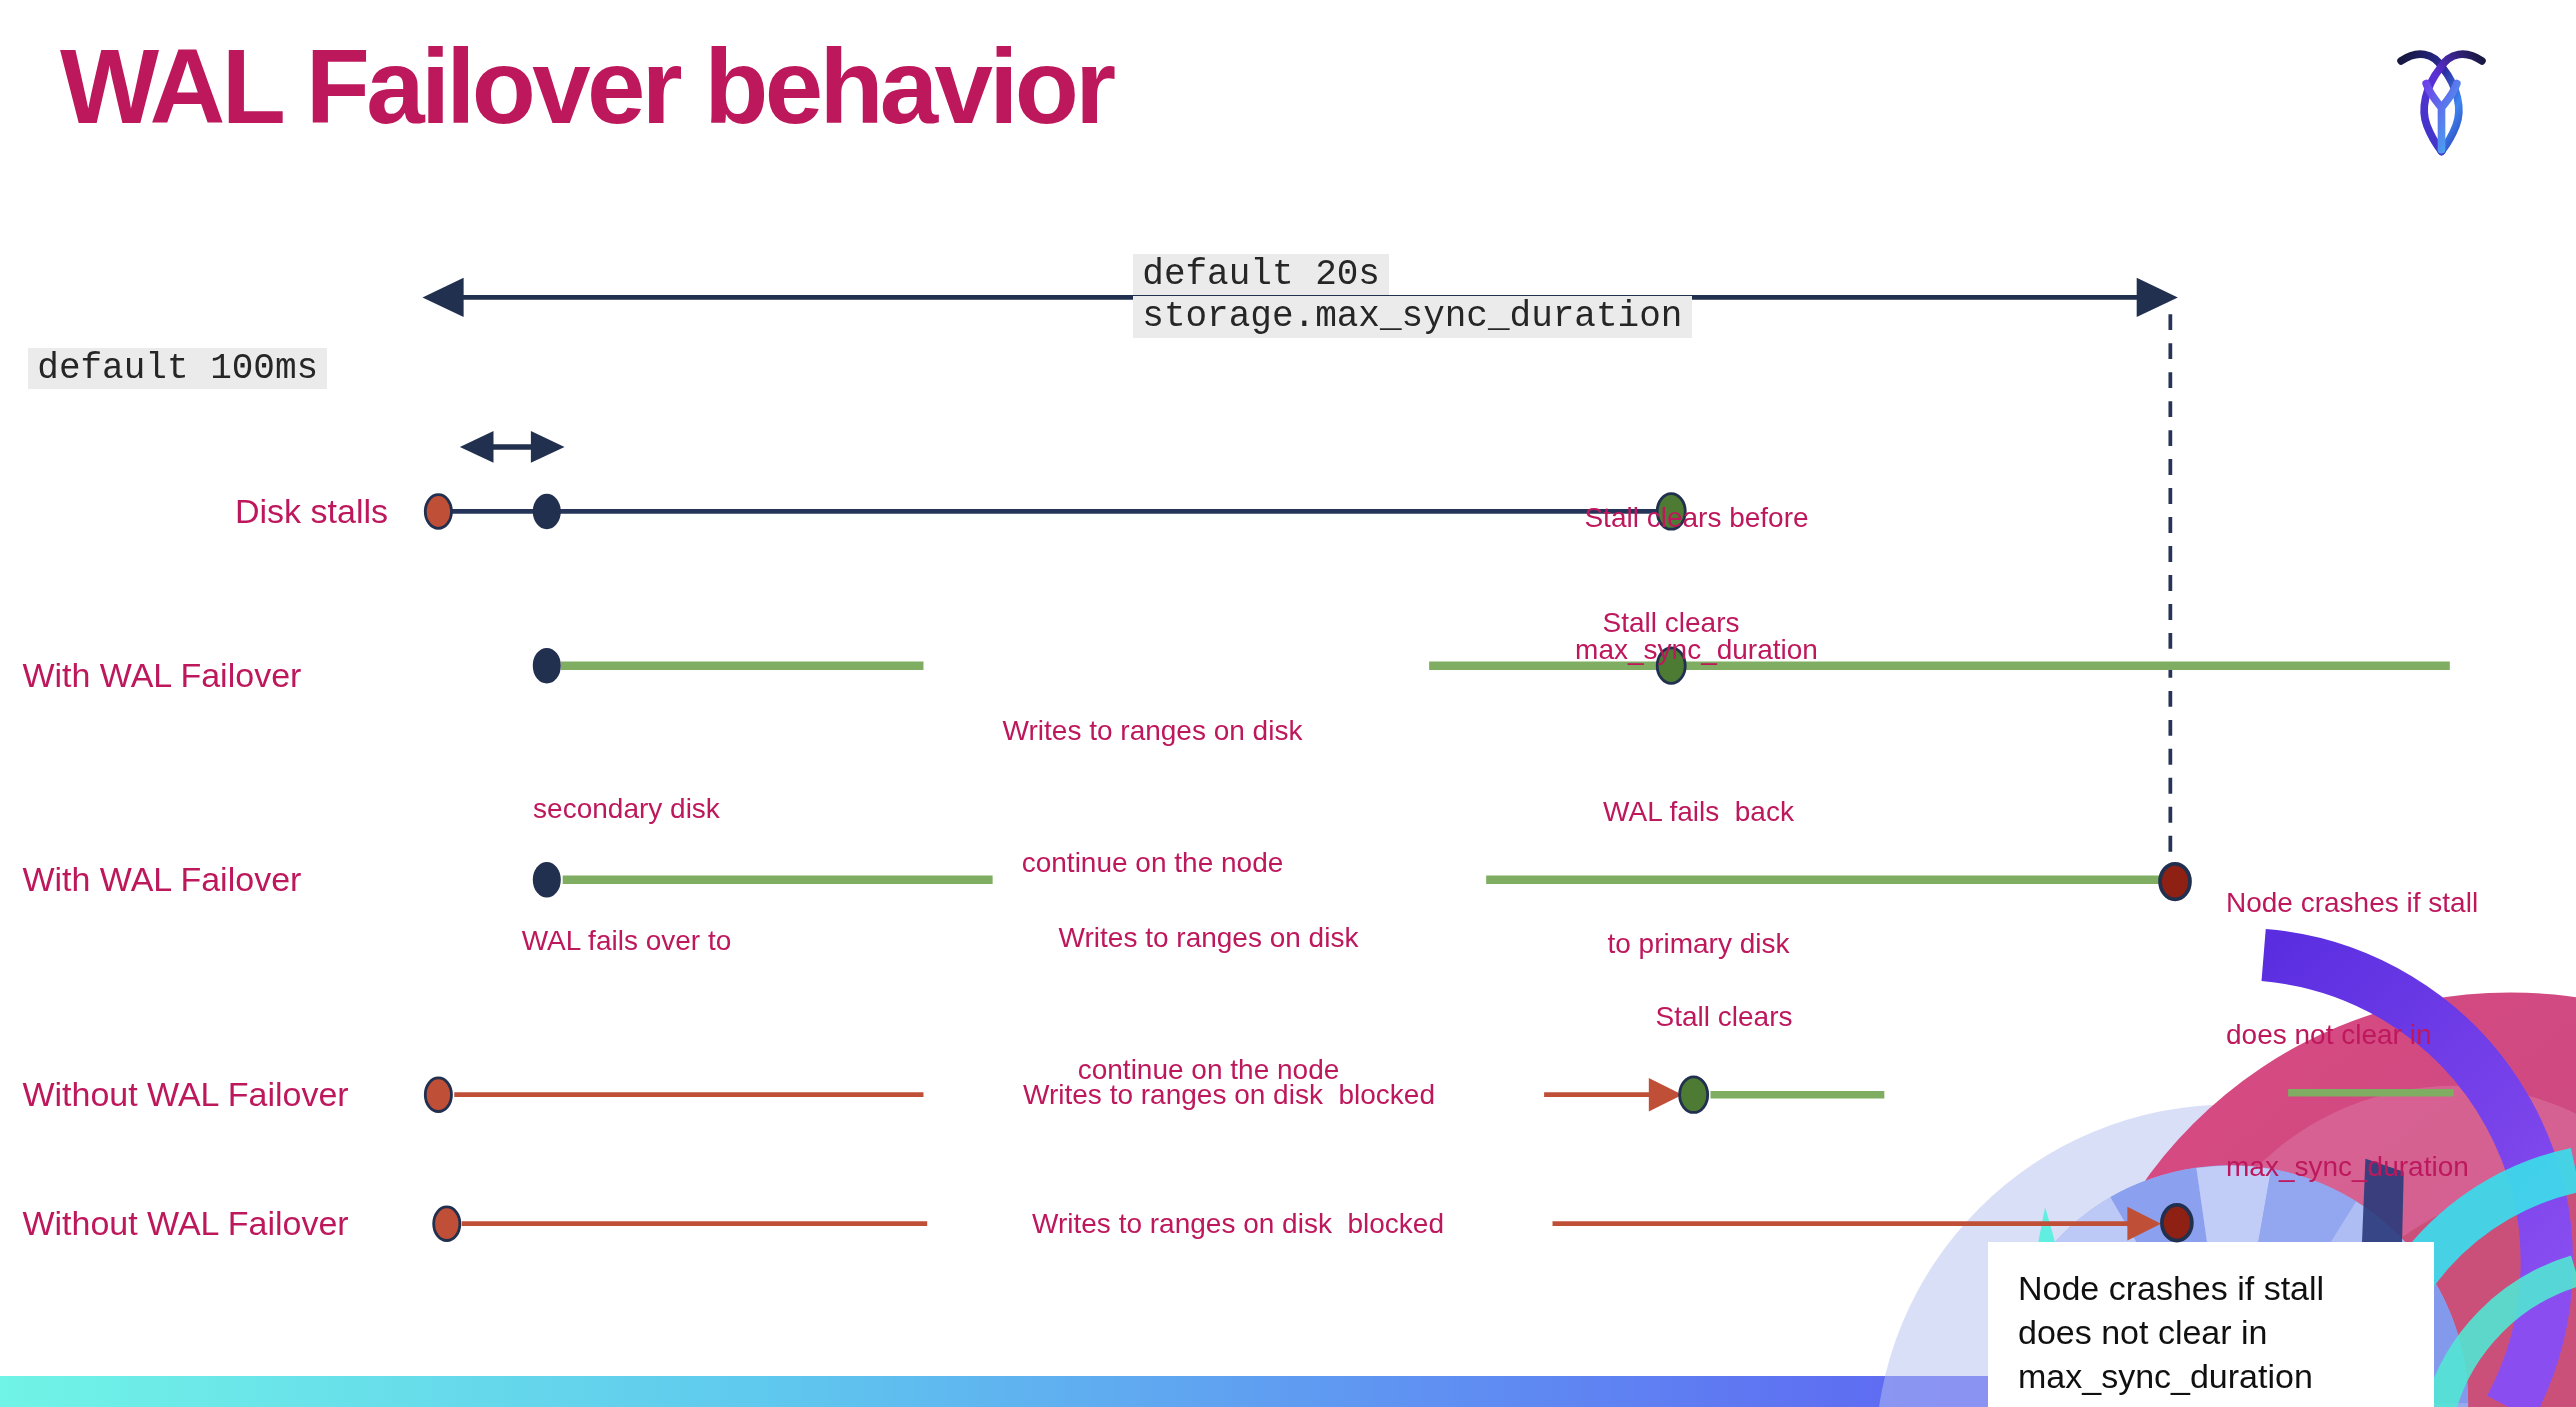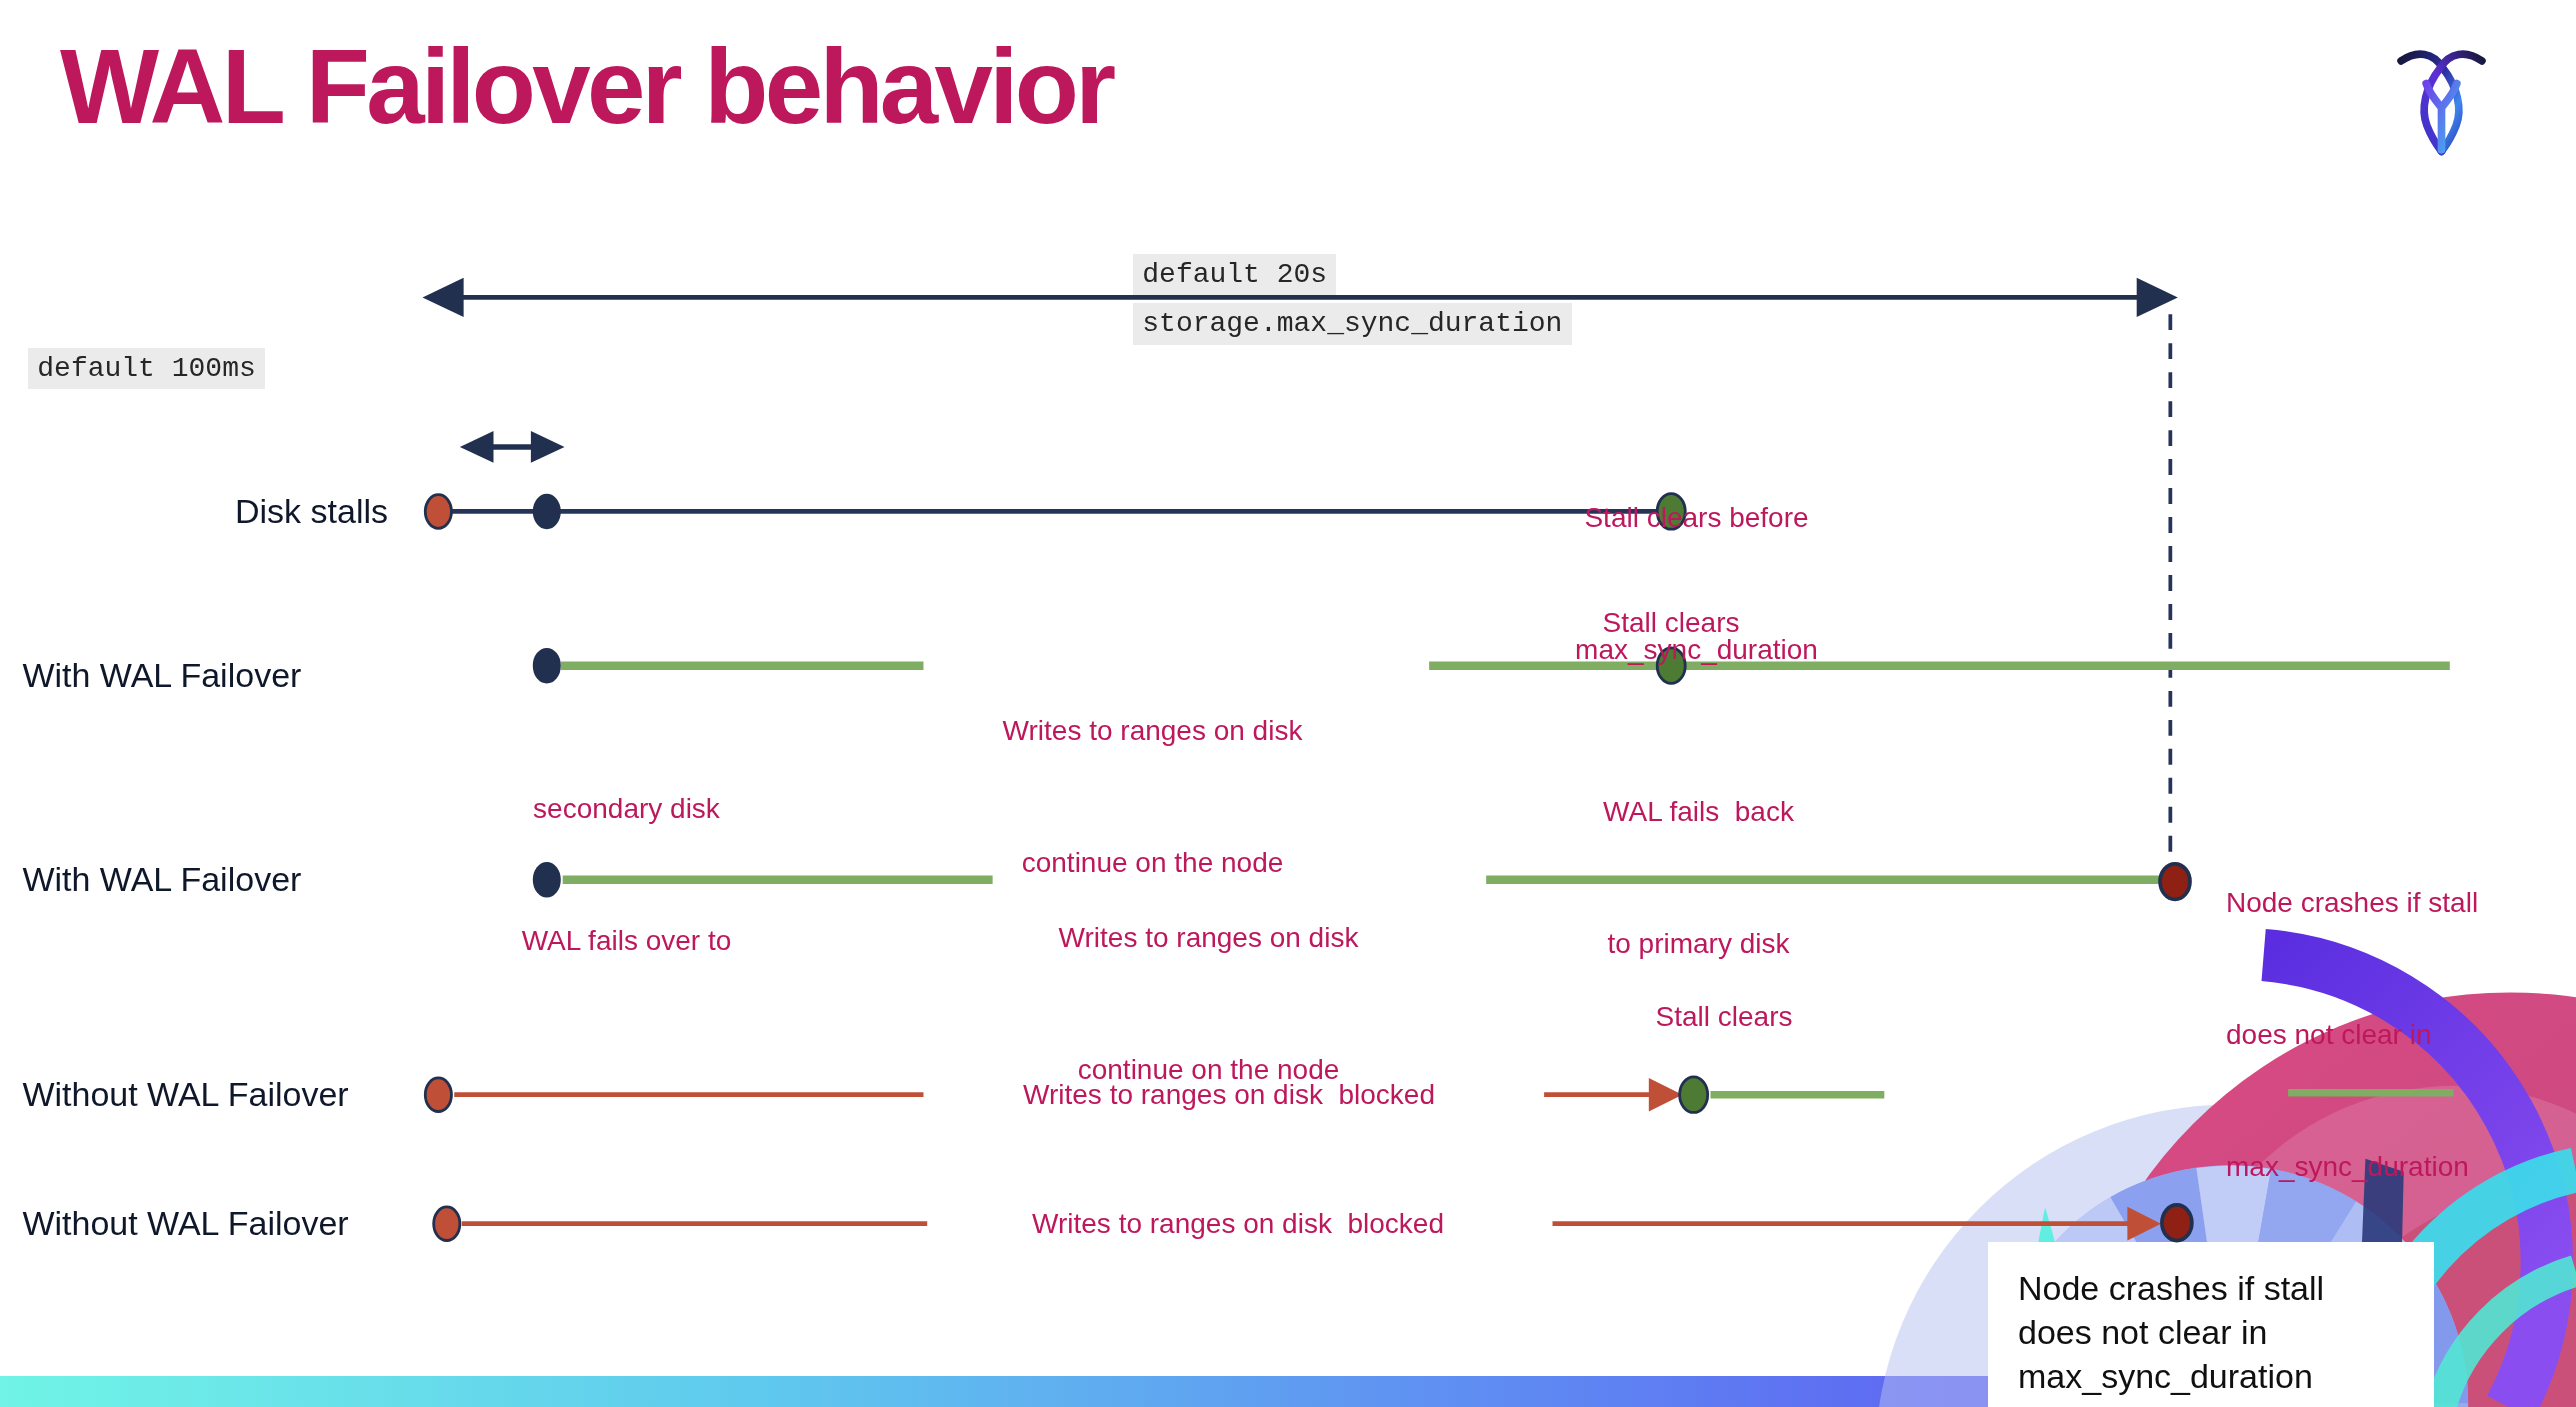--- a/index.html
+++ b/index.html
@@ -21,8 +21,8 @@
   .code-block { position: absolute; z-index: 5; display: flex; flex-direction: column; align-items: flex-start; }
   .code-line {
     font-family: "Liberation Mono", monospace;
-    font-size: 28px; line-height: 32px; color: #262626;
-    background: #ebebeb; padding: 4.7px 9.3px; margin-bottom: 8px;
+    font-size: 36px; line-height: 32px; color: #262626;
+    background: #ebebeb; padding: 4.7px 9.3px; margin-bottom: 1px;
     white-space: pre;
   }
   .code-max-sync { left: 1133px; top: 254px; }

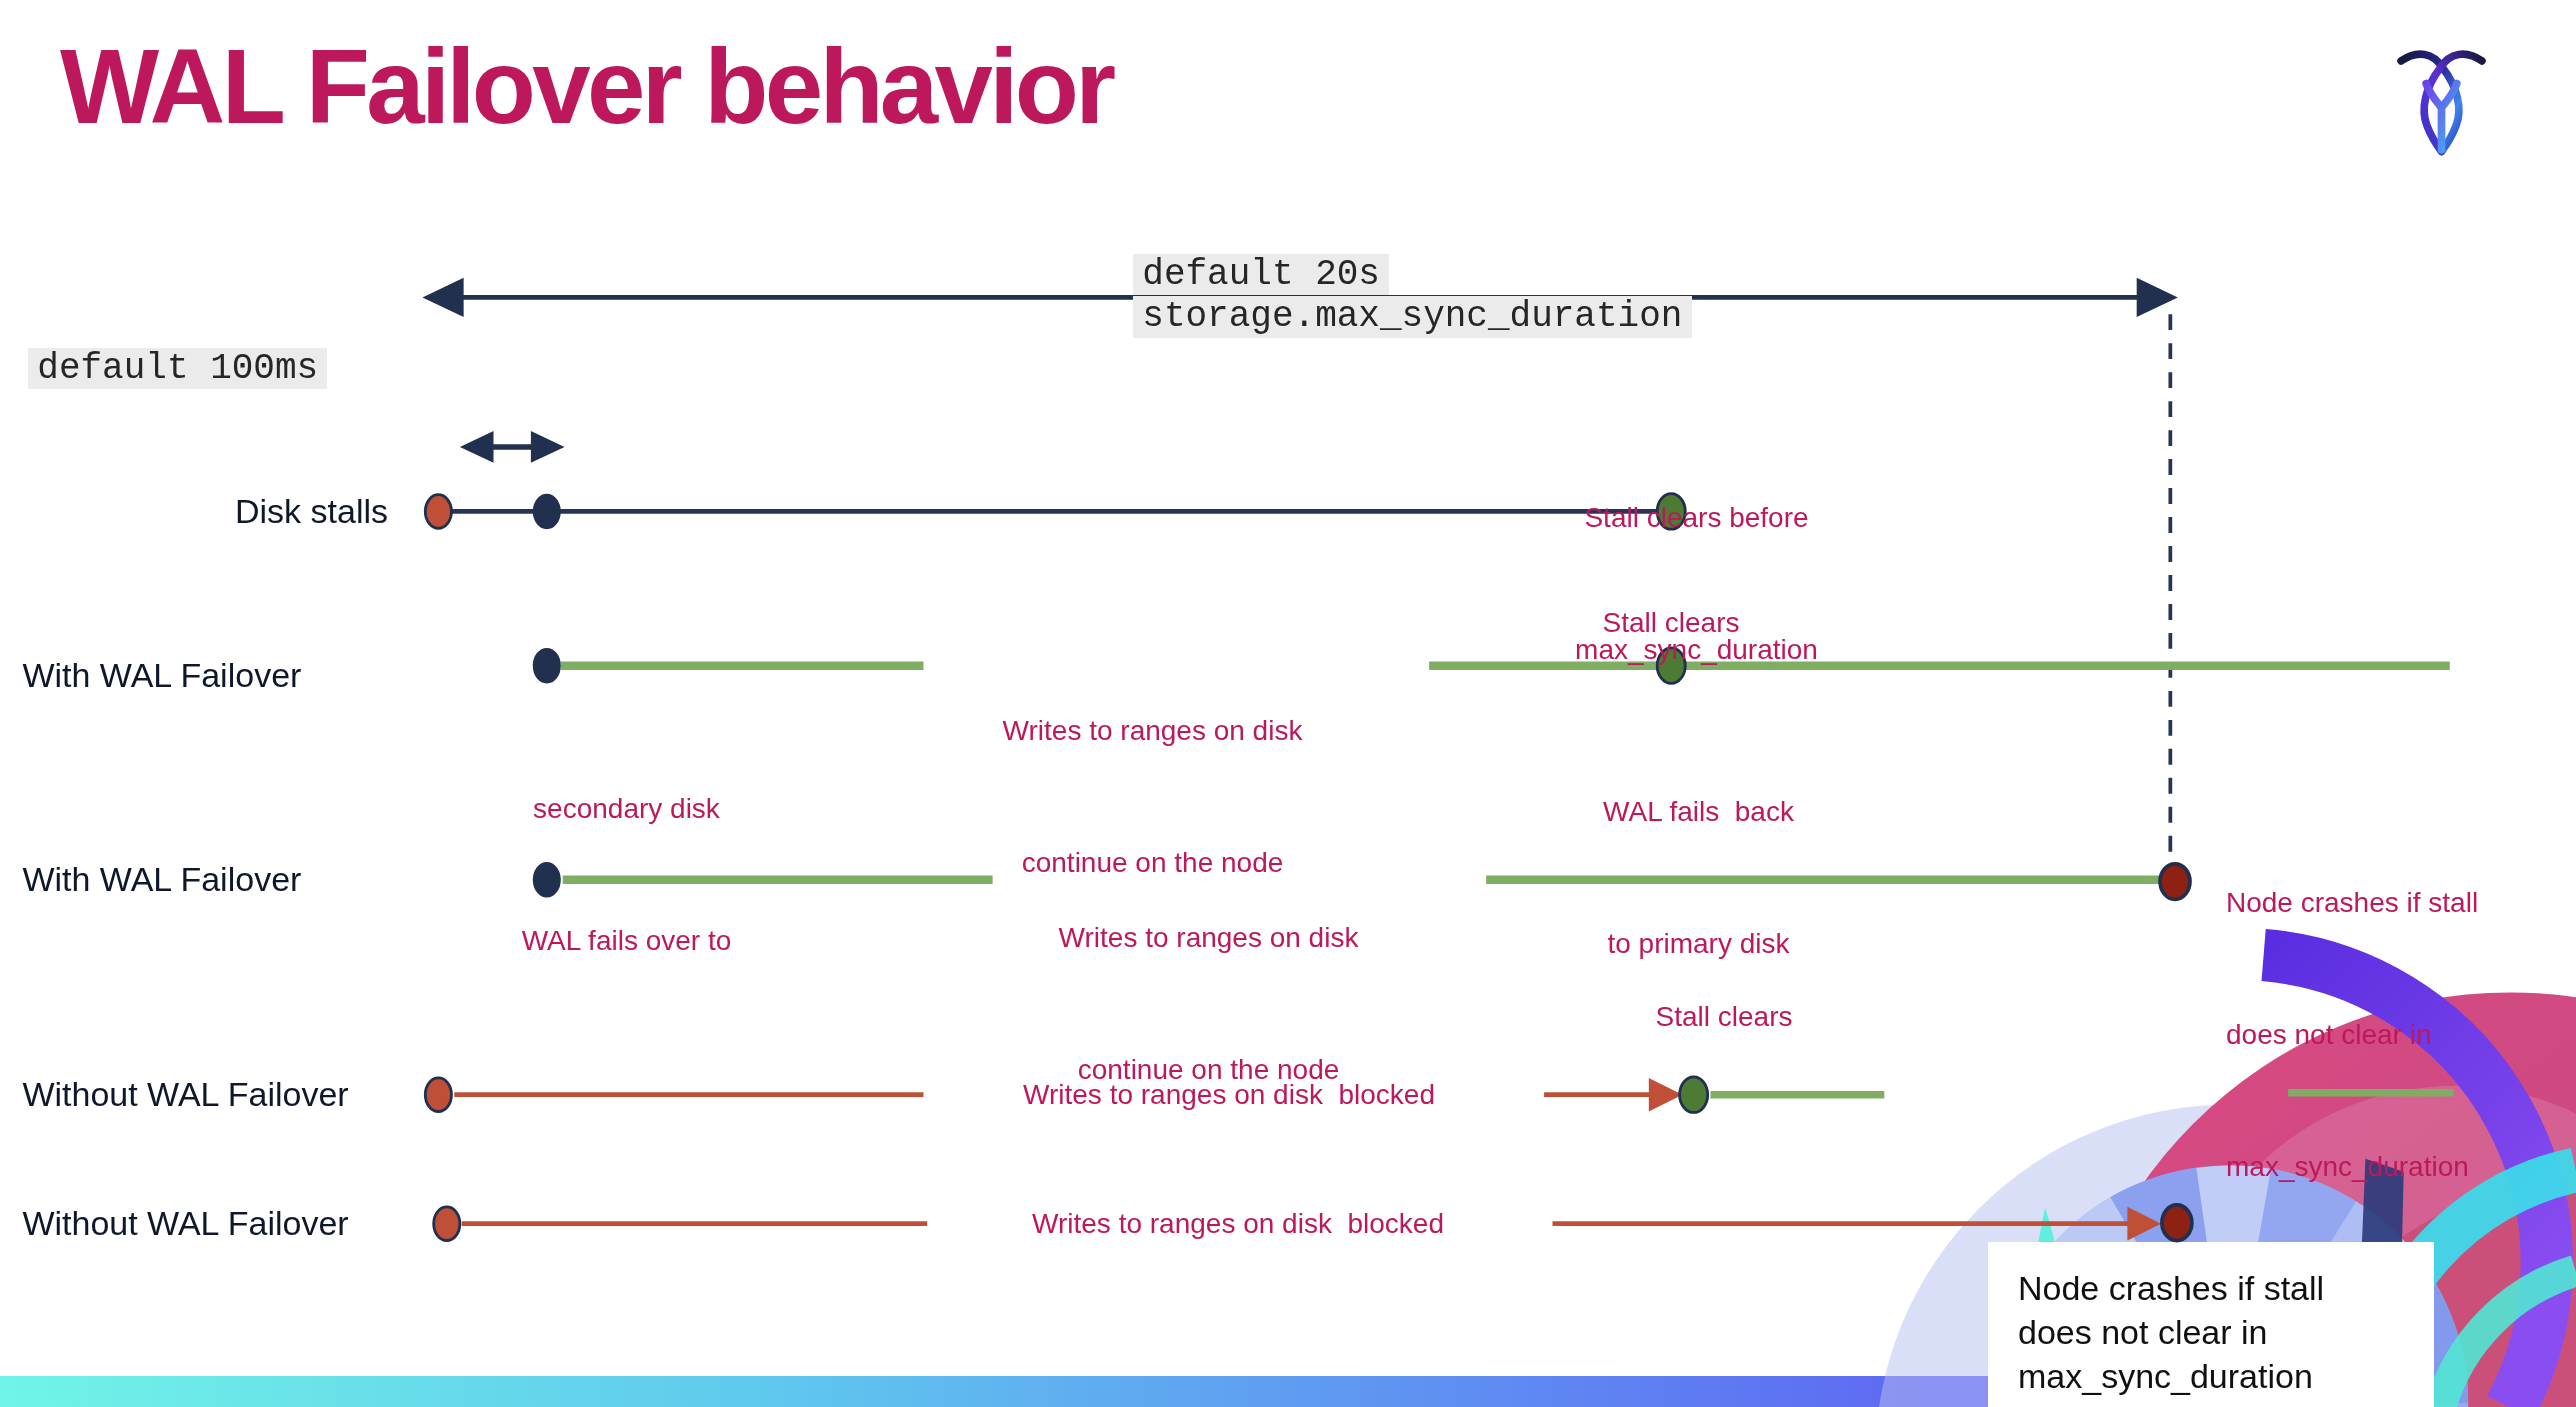--- a/index.html
+++ b/index.html
@@ -32,7 +32,7 @@
 
   .lbl {
     position: absolute; font-size: 34px; line-height: 43px;
-    color: #0f172a; z-index: 5; white-space: nowrap;
+    color: #be185d; z-index: 5; white-space: nowrap;
   }
   .note {
     position: absolute; font-size: 28px; line-height: 44px;

